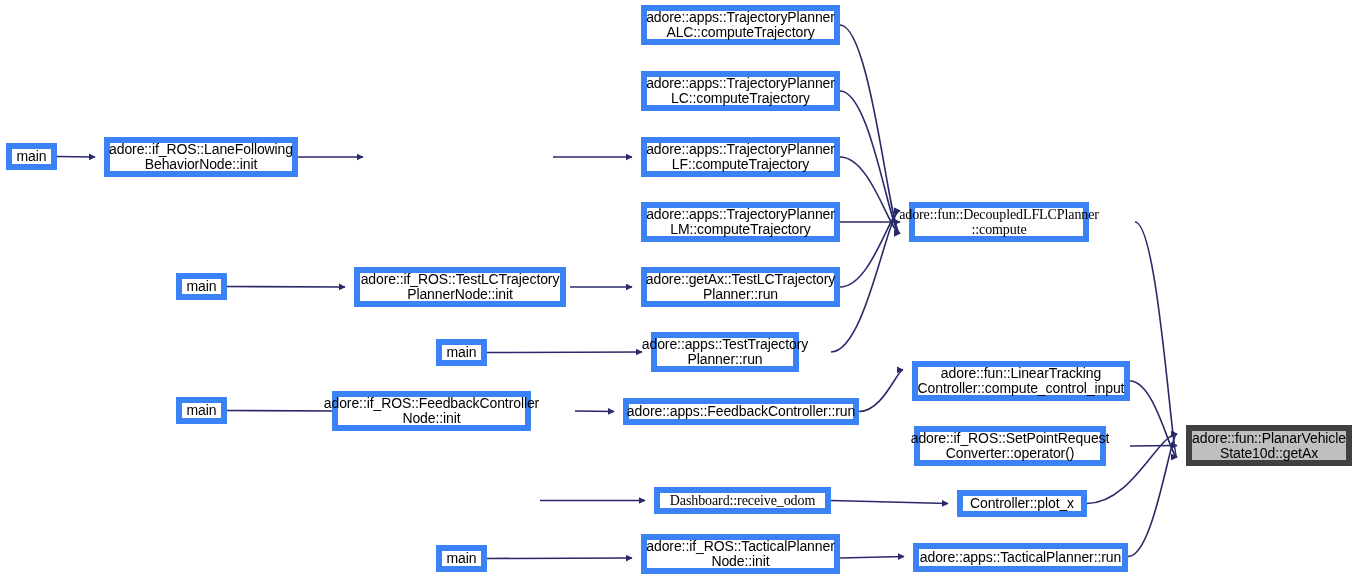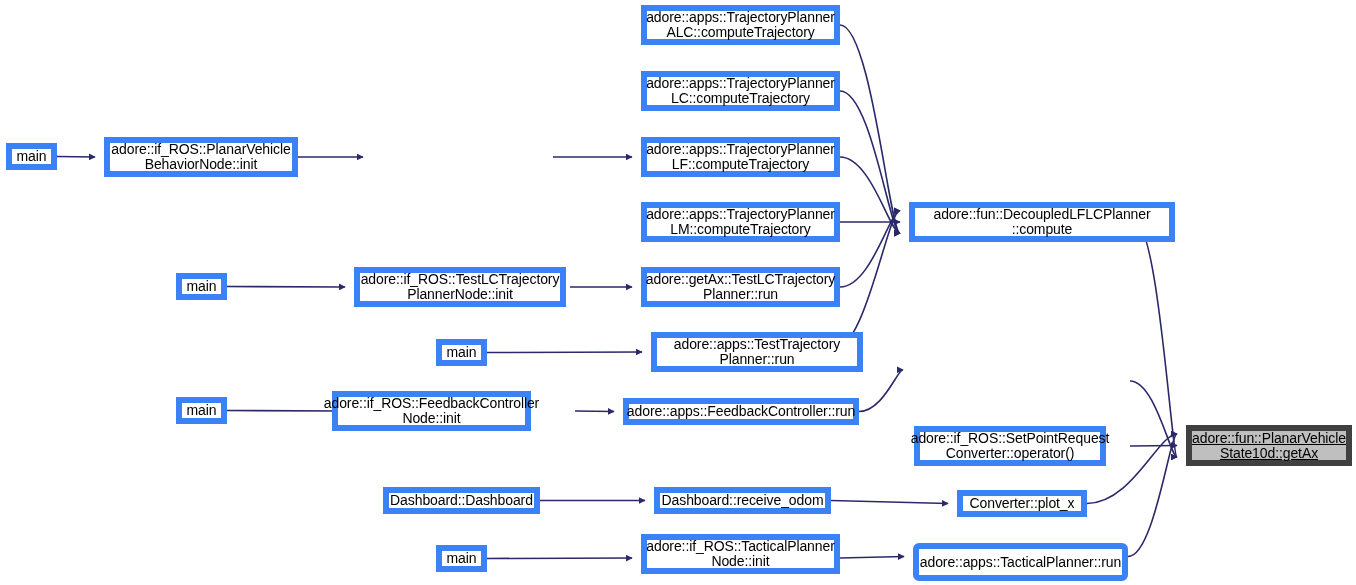--- a/index.html
+++ b/index.html
@@ -82,7 +82,7 @@
       <path d="M 1128 556.5 C 1154.1 556.5, 1169.76 434.02, 1177 434.02" fill="none" stroke="#2a2a6a" stroke-width="1.6" marker-end="url(#arrow)"></path>
     </svg>
 <div class="node" style="left: 6px; top: 143px; width: 51px; height: 27px;">main</div>
-    <div class="node" style="left: 104px; top: 137px; width: 194px; height: 40px;">adore::if_ROS::PlanarVehicle
+    <div class="node" style="left: 104px; top: 137px; width: 194px; height: 40px;">adore::if_ROS::LaneFollowing
 BehaviorNode::init</div>
     <div class="node" style="left: 641px; top: 5px; width: 199px; height: 40px;">adore::apps::TrajectoryPlanner
 ALC::computeTrajectory</div>

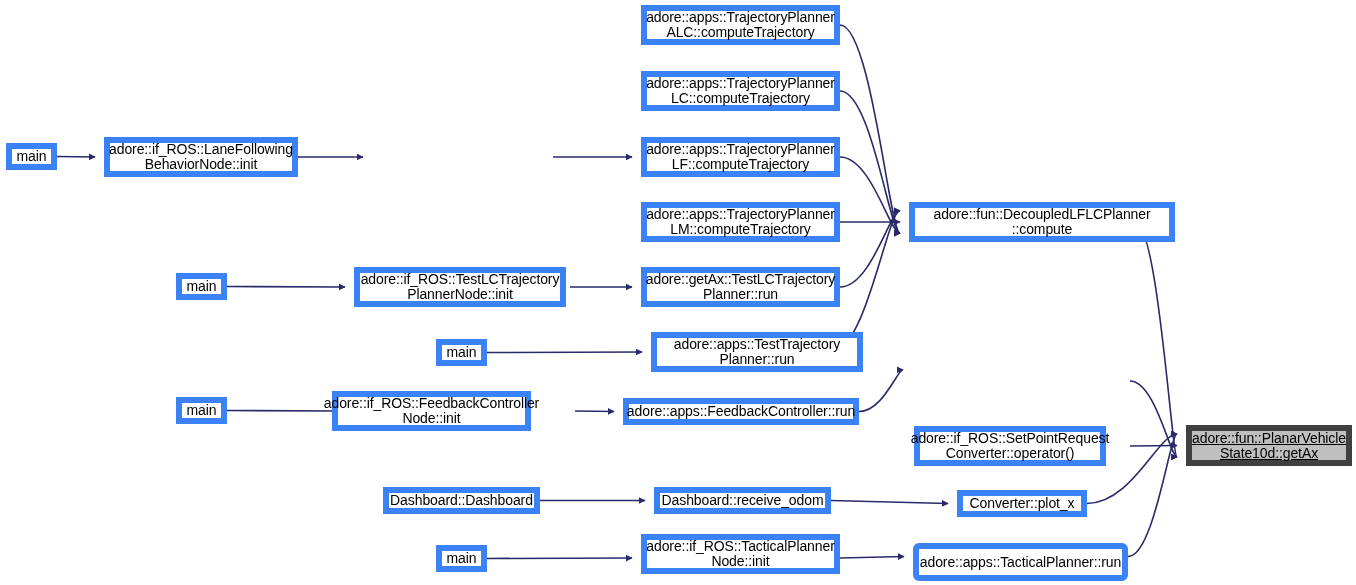--- a/index.html
+++ b/index.html
@@ -92,7 +92,7 @@
 LF::computeTrajectory</div>
     <div class="node" style="left: 641px; top: 202px; width: 199px; height: 40px;">adore::apps::TrajectoryPlanner
 LM::computeTrajectory</div>
-    <div class="node" style="left: 909px; top: 202px; width: 266px; height: 40px;">adore::fun::DecoupledLFLCPlanner
+    <div class="node" style="left: 909px; top: 202px; width: 180px; height: 40px; font-family: Liberation Serif, serif;">adore::fun::DecoupledLFLCPlanner
 ::compute</div>
     <div class="node" style="left: 176px; top: 273px; width: 51px; height: 27px;">main</div>
     <div class="node" style="left: 354px; top: 267px; width: 212px; height: 40px;">adore::if_ROS::TestLCTrajectory

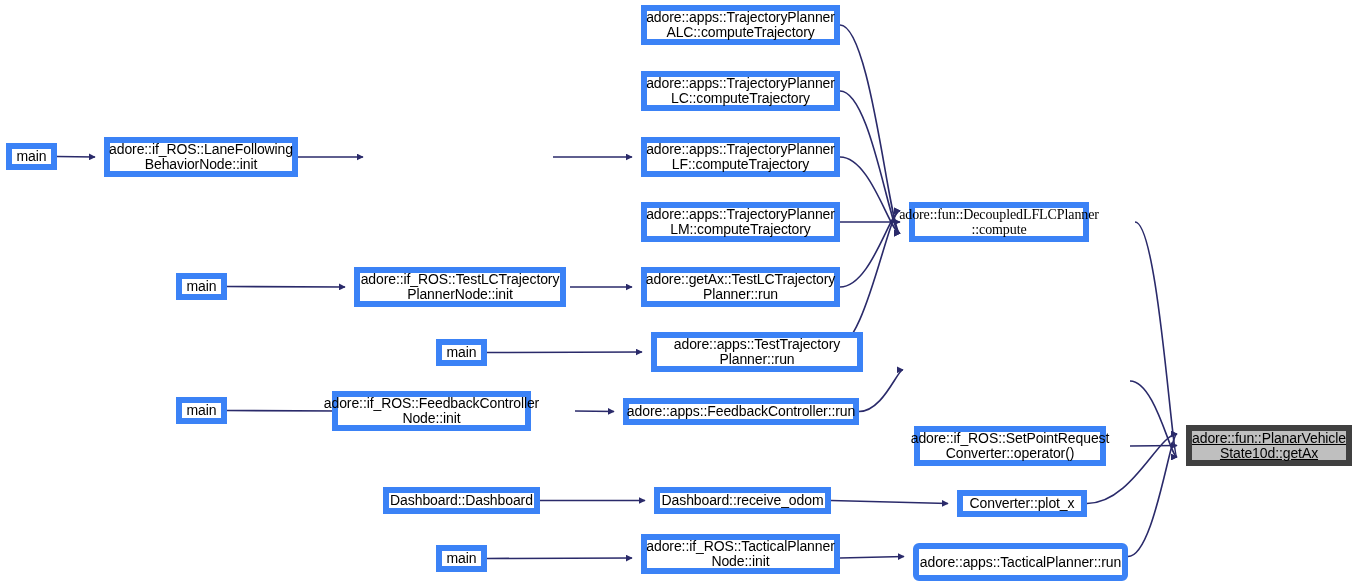--- a/index.html
+++ b/index.html
@@ -100,7 +100,7 @@
     <div class="node" style="left: 641px; top: 267px; width: 199px; height: 40px;">adore::getAx::TestLCTrajectory
 Planner::run</div>
     <div class="node" style="left: 436px; top: 339px; width: 51px; height: 27px;">main</div>
-    <div class="node" style="left: 651px; top: 332px; width: 212px; height: 40px;">adore::apps::TestTrajectory
+    <div class="node" style="left: 651px; top: 332px; width: 148px; height: 40px;">adore::apps::TestTrajectory
 Planner::run</div>
     <div class="node" style="left: 176px; top: 397px; width: 51px; height: 27px;">main</div>
     <div class="node" style="left: 332px; top: 391px; width: 199px; height: 40px;">adore::if_ROS::FeedbackController

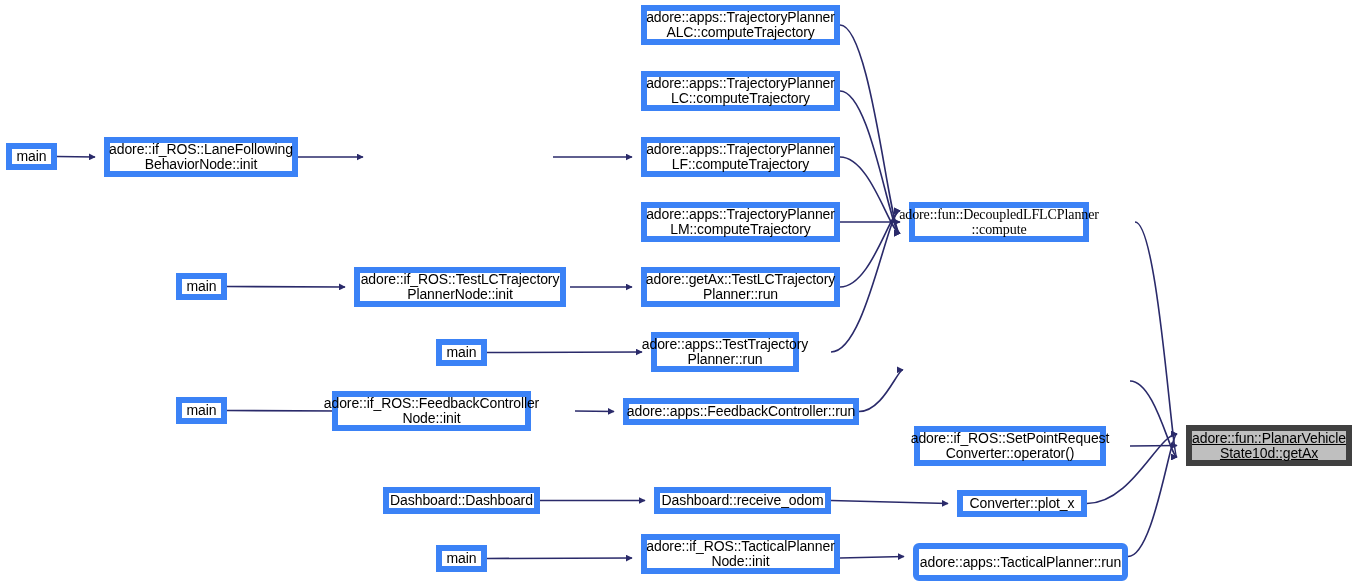--- a/index.html
+++ b/index.html
@@ -106,6 +106,8 @@
     <div class="node" style="left: 332px; top: 391px; width: 199px; height: 40px;">adore::if_ROS::FeedbackController
 Node::init</div>
     <div class="node" style="left: 623px; top: 398px; width: 236px; height: 27px;">adore::apps::FeedbackController::run</div>
+    <div class="node" style="left: 912px; top: 361px; width: 218px; height: 40px;">adore::fun::LinearTracking
+Controller::compute_control_input</div>
     <div class="node" style="left: 914px; top: 426px; width: 192px; height: 40px;">adore::if_ROS::SetPointRequest
 Converter::operator()</div>
     <div class="node hl" style="left: 1186px; top: 425px; width: 166px; height: 41px;">adore::fun::PlanarVehicle

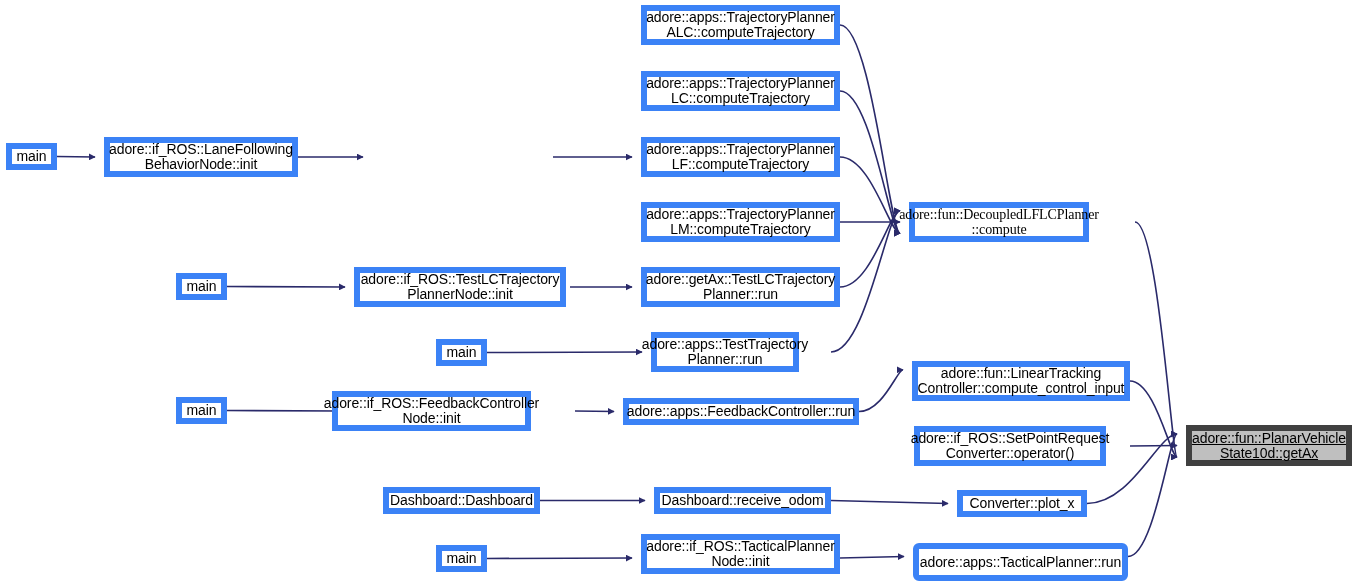--- a/index.html
+++ b/index.html
@@ -43,7 +43,6 @@
   .node.hl {
     background: #bfbfbf;
     border-color: #404040;
-    text-decoration: underline;
   }
 </style>
 </head>

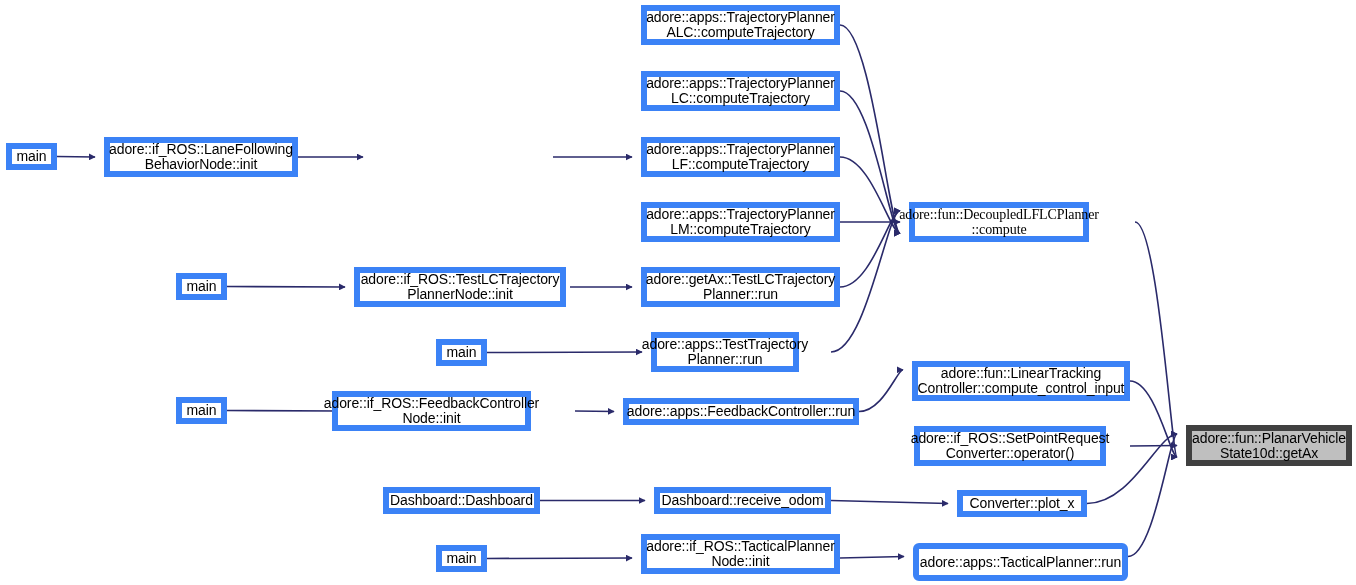--- a/index.html
+++ b/index.html
@@ -111,7 +111,6 @@
 Converter::operator()</div>
     <div class="node hl" style="left: 1186px; top: 425px; width: 166px; height: 41px;">adore::fun::PlanarVehicle
 State10d::getAx</div>
-    <div class="node" style="left: 383px; top: 487px; width: 157px; height: 27px;">Dashboard::Dashboard</div>
     <div class="node" style="left: 654px; top: 487px; width: 177px; height: 27px;">Dashboard::receive_odom</div>
     <div class="node" style="left: 957px; top: 490px; width: 130px; height: 27px;">Converter::plot_x</div>
     <div class="node" style="left: 436px; top: 545px; width: 51px; height: 27px;">main</div>

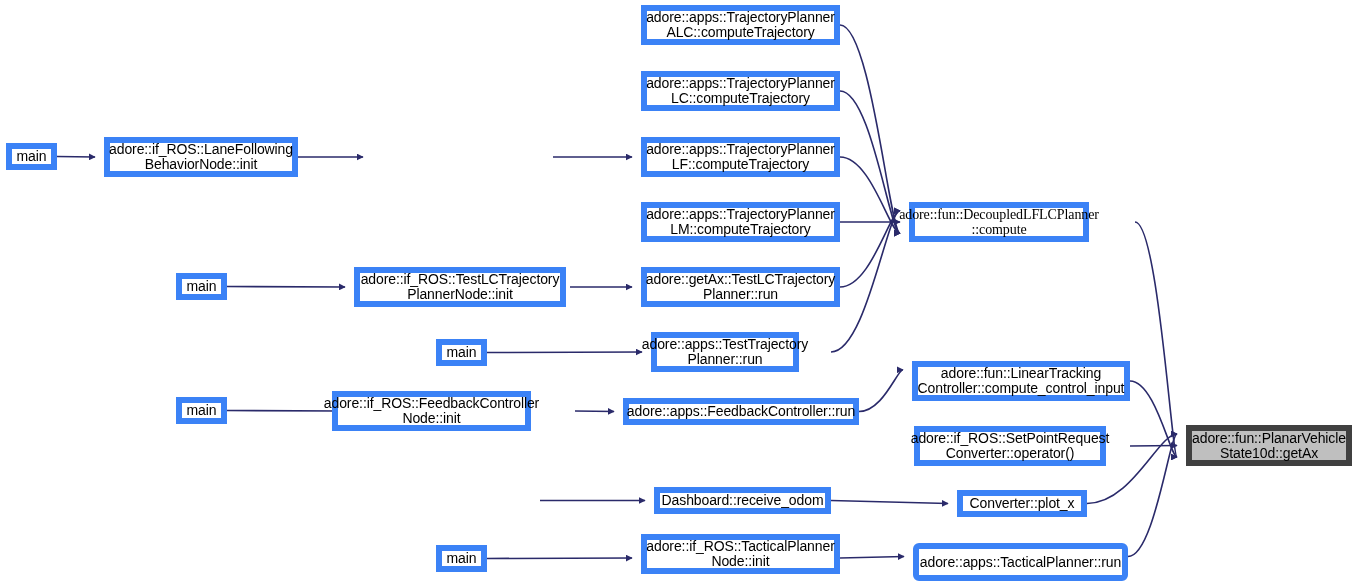--- a/index.html
+++ b/index.html
@@ -111,7 +111,7 @@
 Converter::operator()</div>
     <div class="node hl" style="left: 1186px; top: 425px; width: 166px; height: 41px;">adore::fun::PlanarVehicle
 State10d::getAx</div>
-    <div class="node" style="left: 654px; top: 487px; width: 177px; height: 27px;">Dashboard::receive_odom</div>
+    <div class="node" style="left: 654px; top: 487px; width: 177px; height: 27px; font-family: Liberation Serif, serif;">Dashboard::receive_odom</div>
     <div class="node" style="left: 957px; top: 490px; width: 130px; height: 27px;">Converter::plot_x</div>
     <div class="node" style="left: 436px; top: 545px; width: 51px; height: 27px;">main</div>
     <div class="node" style="left: 641px; top: 534px; width: 199px; height: 40px;">adore::if_ROS::TacticalPlanner

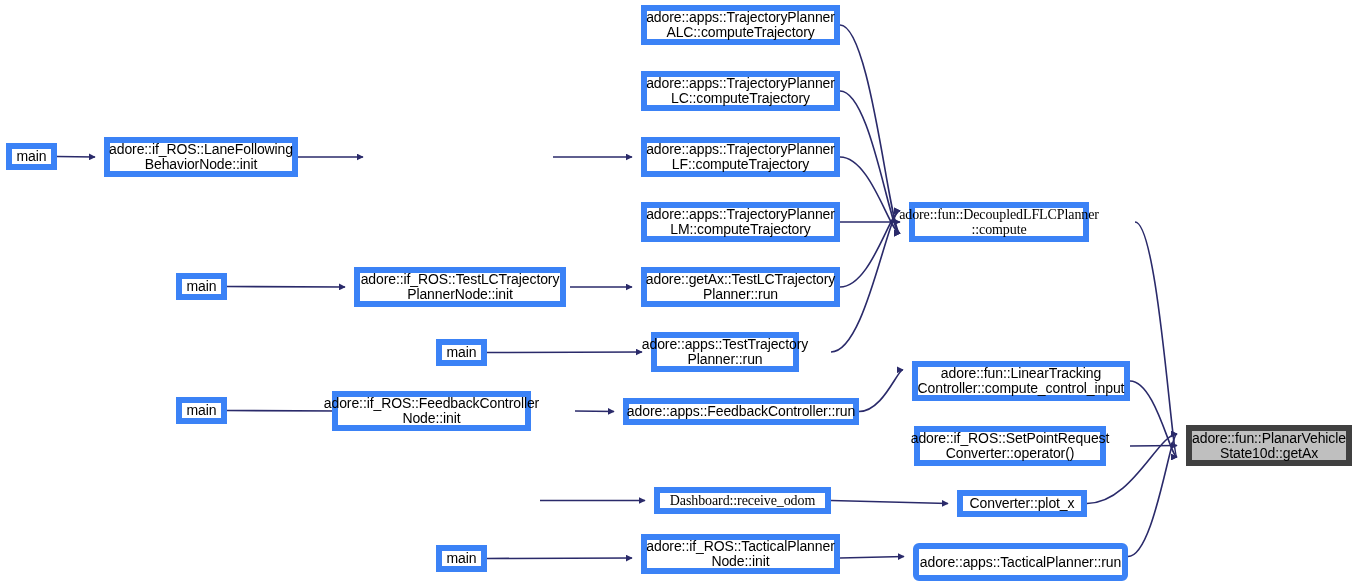--- a/index.html
+++ b/index.html
@@ -112,7 +112,7 @@
     <div class="node hl" style="left: 1186px; top: 425px; width: 166px; height: 41px;">adore::fun::PlanarVehicle
 State10d::getAx</div>
     <div class="node" style="left: 654px; top: 487px; width: 177px; height: 27px; font-family: Liberation Serif, serif;">Dashboard::receive_odom</div>
-    <div class="node" style="left: 957px; top: 490px; width: 130px; height: 27px;">Converter::plot_x</div>
+    <div class="node" style="left: 957px; top: 490px; width: 130px; height: 27px;">Controller::plot_x</div>
     <div class="node" style="left: 436px; top: 545px; width: 51px; height: 27px;">main</div>
     <div class="node" style="left: 641px; top: 534px; width: 199px; height: 40px;">adore::if_ROS::TacticalPlanner
 Node::init</div>

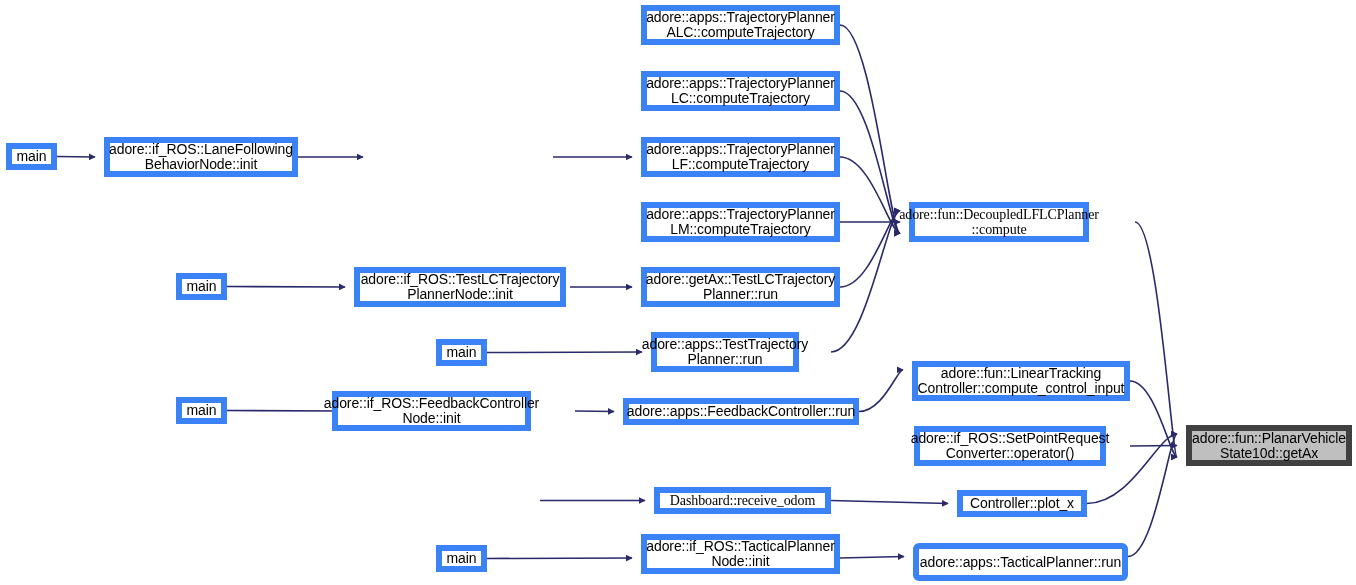--- a/index.html
+++ b/index.html
@@ -116,7 +116,7 @@
     <div class="node" style="left: 436px; top: 545px; width: 51px; height: 27px;">main</div>
     <div class="node" style="left: 641px; top: 534px; width: 199px; height: 40px;">adore::if_ROS::TacticalPlanner
 Node::init</div>
-    <div class="node" style="left: 913px; top: 543px; width: 215px; height: 38px; border-radius: 6px;">adore::apps::TacticalPlanner::run</div>
+    <div class="node" style="left: 913px; top: 543px; width: 215px; height: 29px;">adore::apps::TacticalPlanner::run</div>
   </div>
 
 </body></html>

